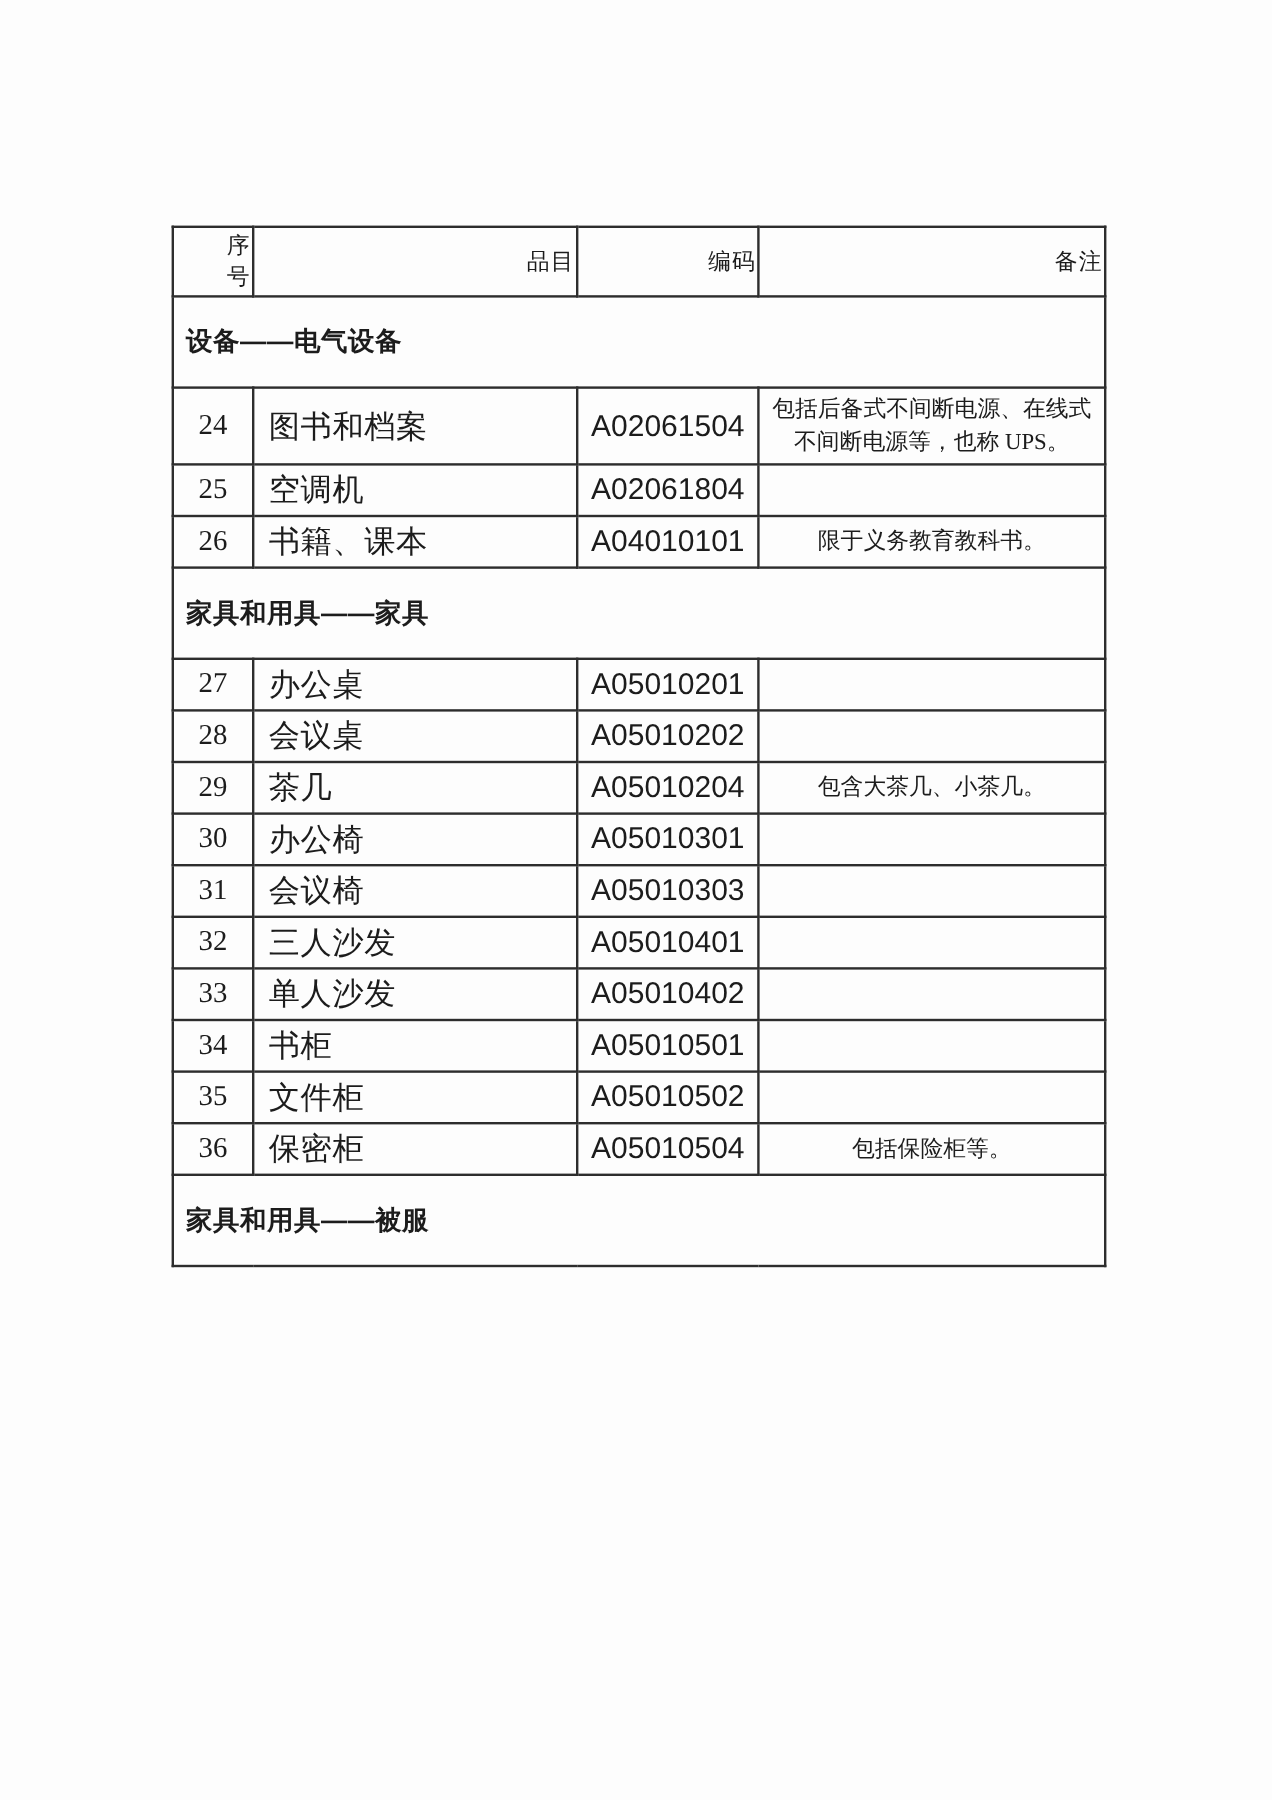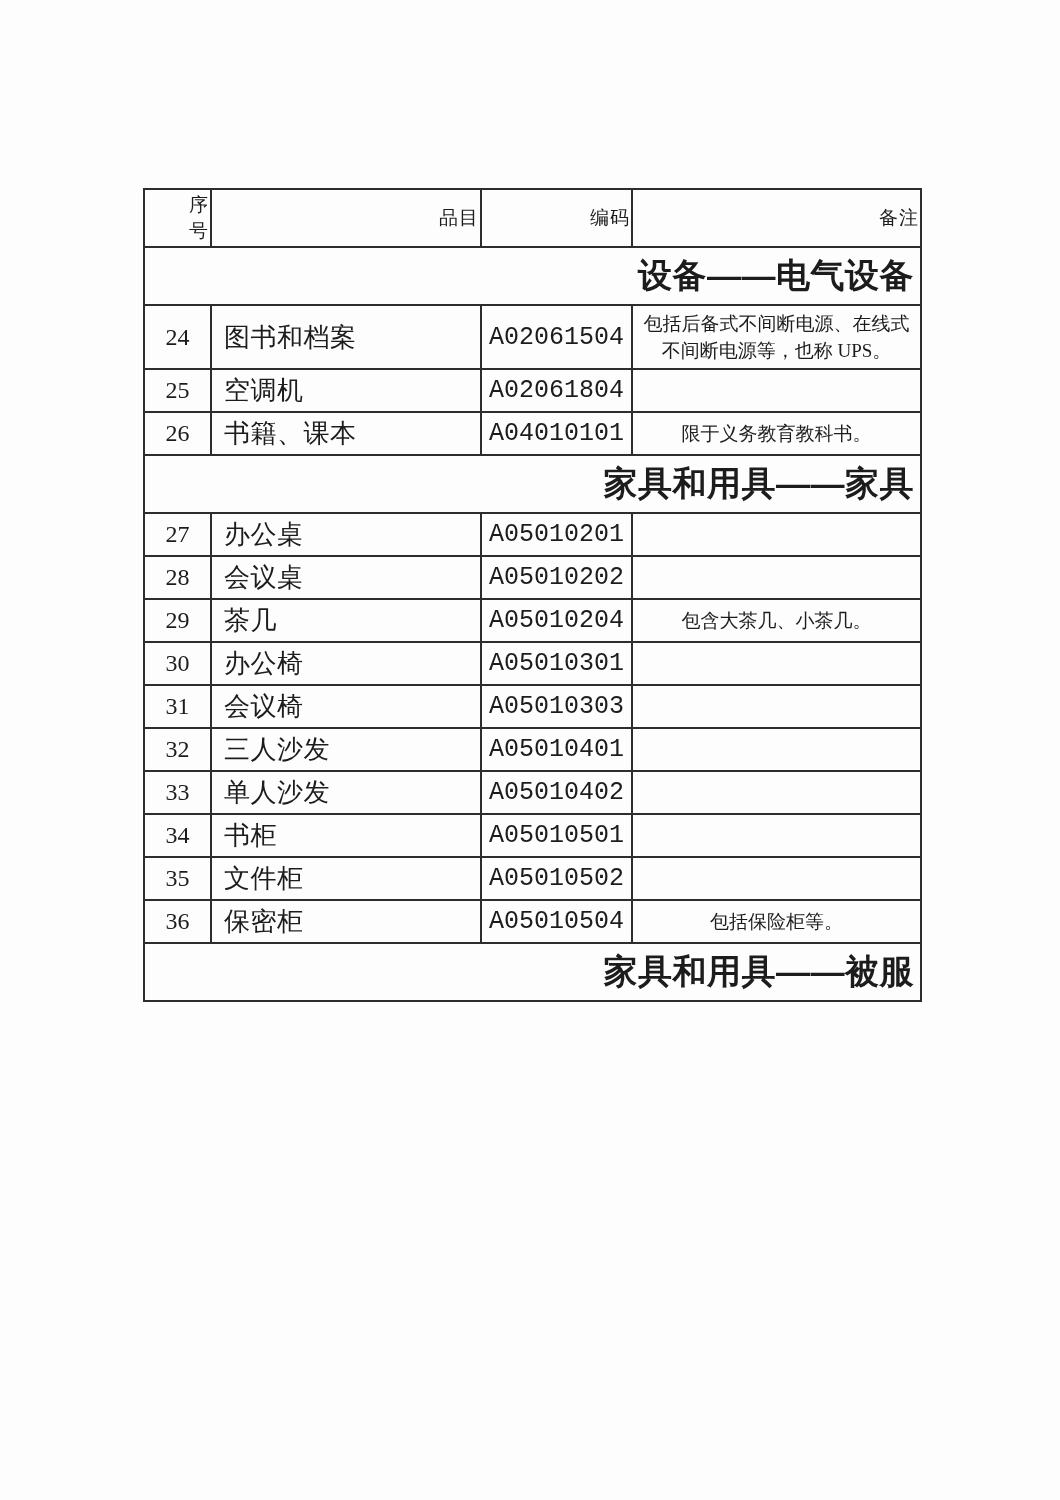--- a/index.html
+++ b/index.html
@@ -54,10 +54,10 @@
     padding-left: 40px;
   }
   tr.section-row td {
-    height: 58px;
+    height: 76px;
     font-weight: 700;
-    font-size: 34px;
-    text-align: right;
+    font-size: 22px;
+    text-align: left;
     padding: 0 6px 0 10px;
     letter-spacing: 0.5px;
   }

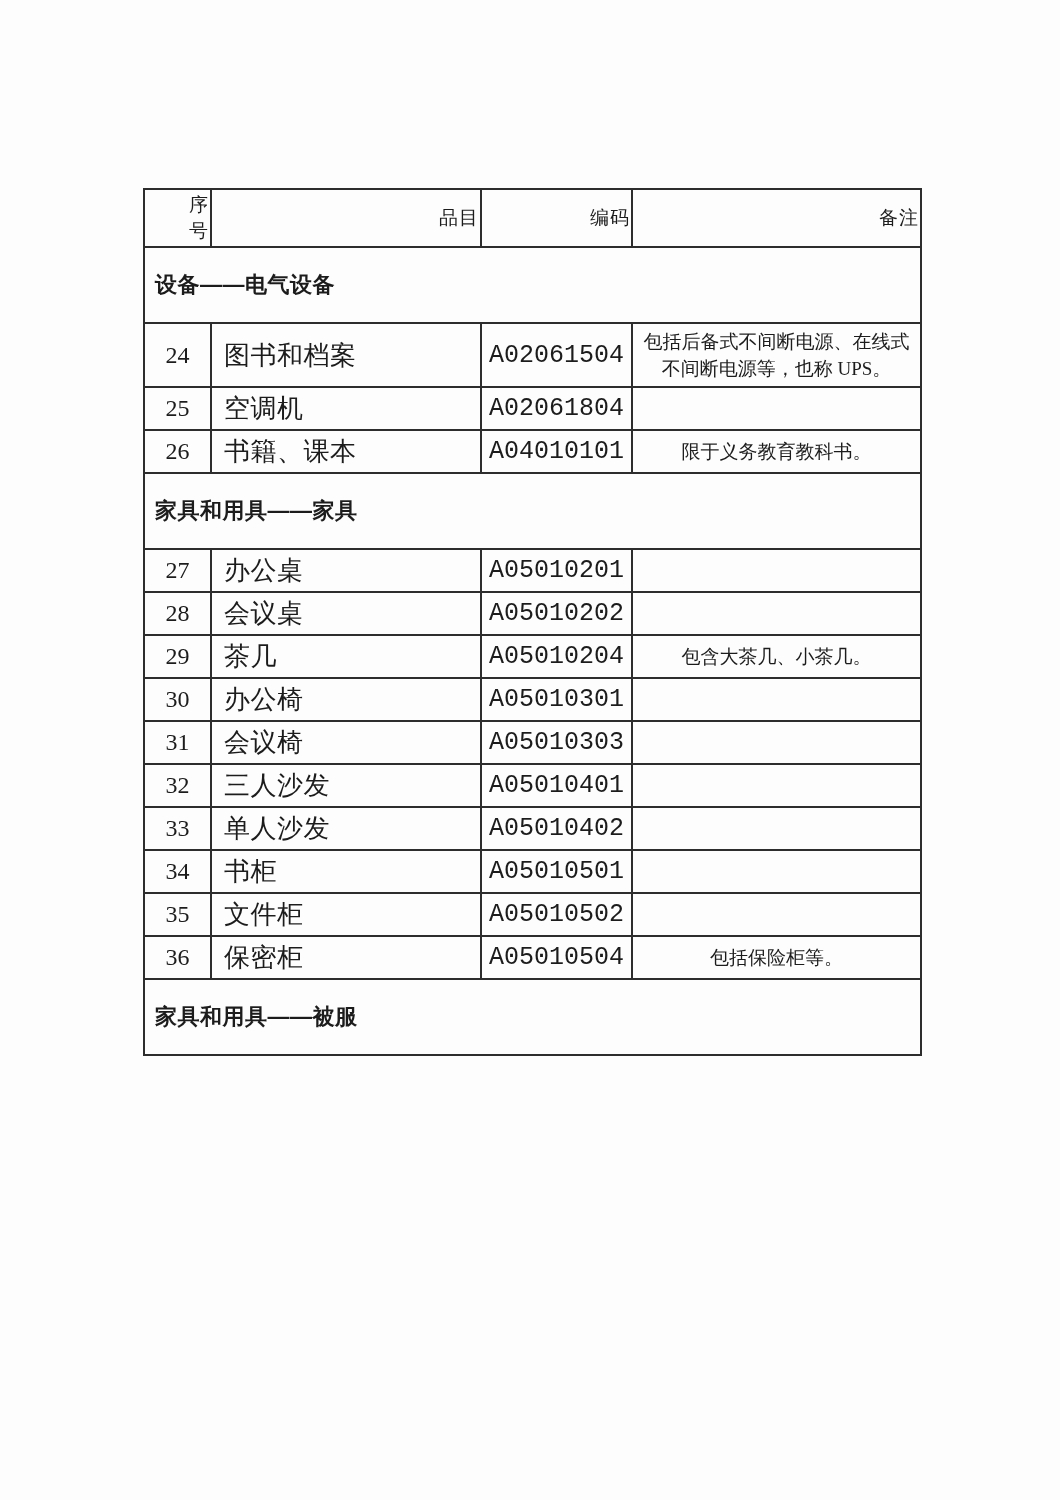--- a/index.html
+++ b/index.html
@@ -75,7 +75,7 @@
   }
   td.cell-code {
     text-align: center;
-    font-family: Liberation Mono, monospace;
+    font-family: Liberation Sans, sans-serif;
     font-size: 25px;
   }
   td.cell-remark {

